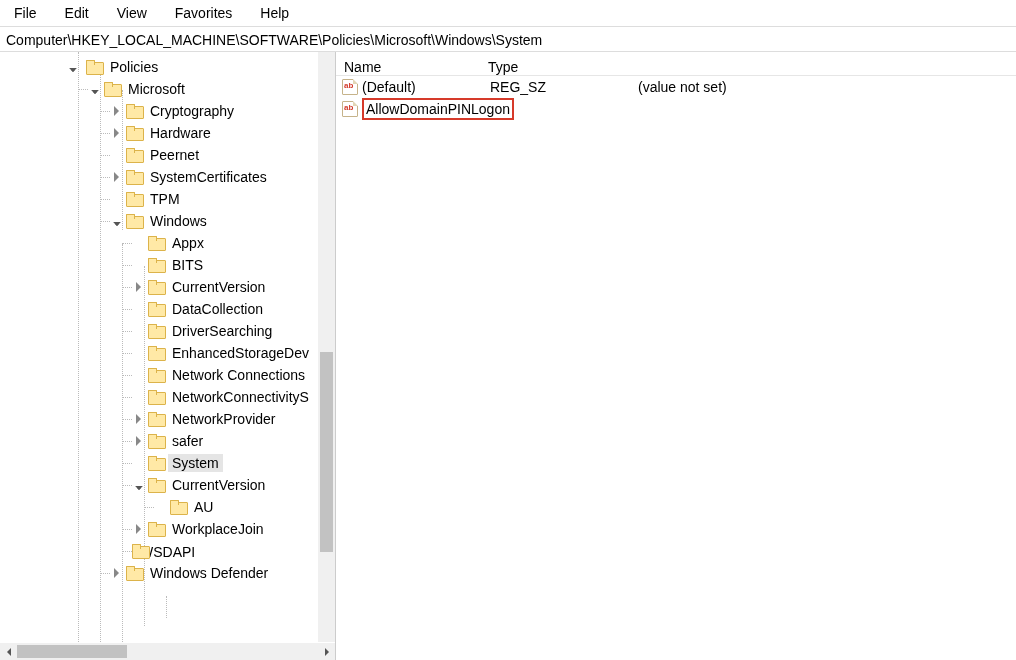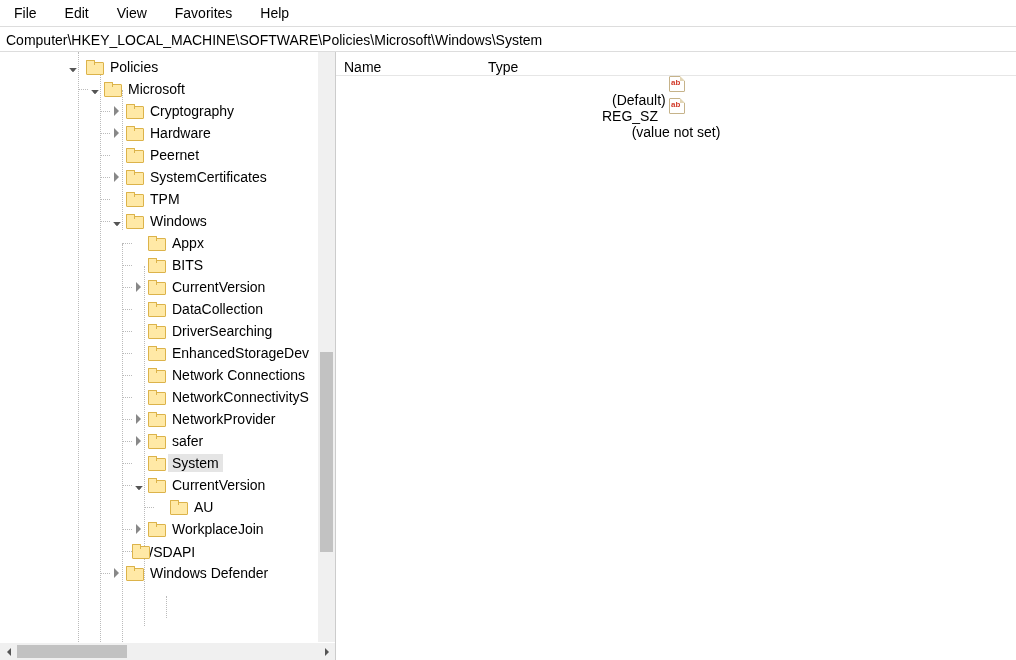--- a/index.html
+++ b/index.html
@@ -181,7 +181,6 @@
     display: flex;
     align-items: center;
     height: 22px;
-    flex-direction: column;
   }
   .rv-icon {
     width: 16px; height: 16px;

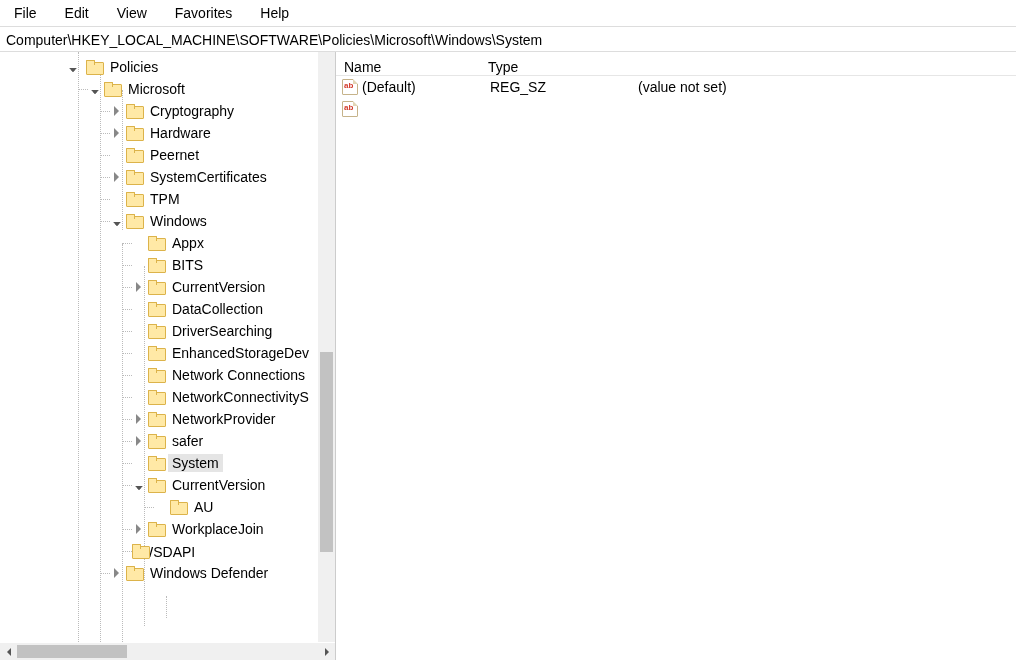--- a/index.html
+++ b/index.html
@@ -481,6 +481,9 @@
         <span class="ab">ab</span>
           <span class="dogear"></span>
       </span>
+      <span class="name">
+        <span class="highlight-box">AllowDomainPINLogon</span>
+      </span>
       <span class="type"></span>
       <span class="data"></span>
     </div>

